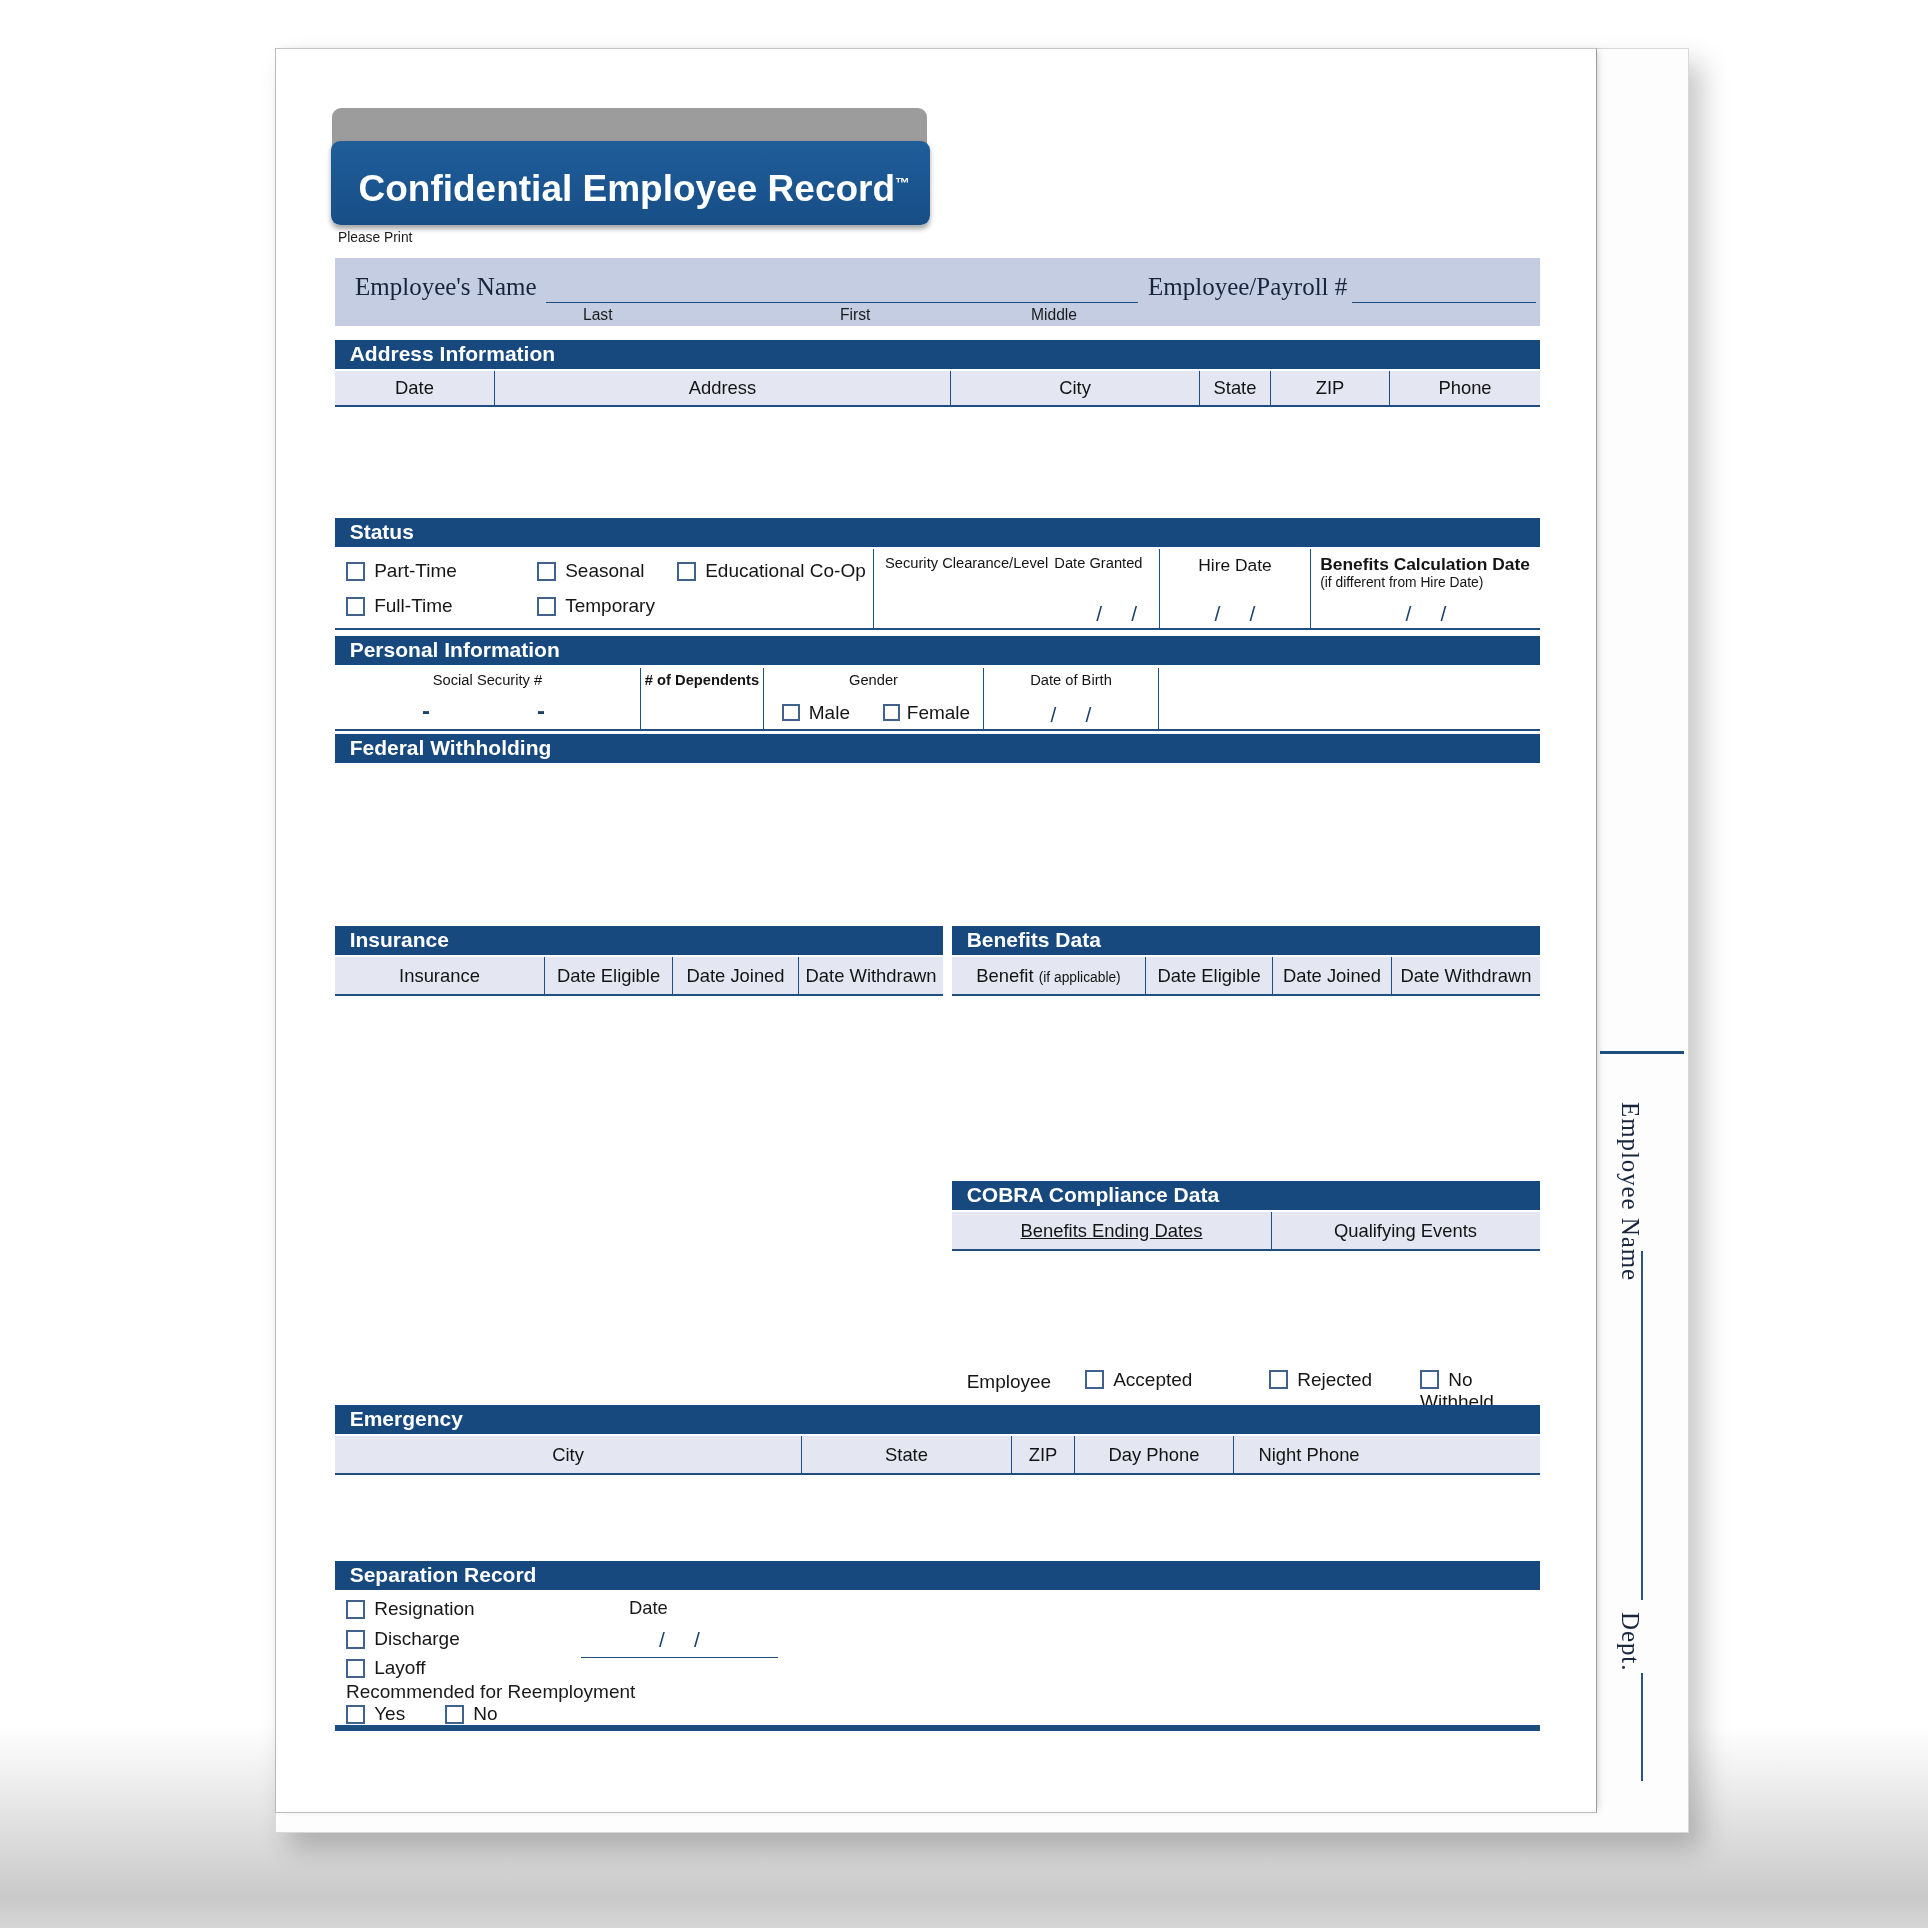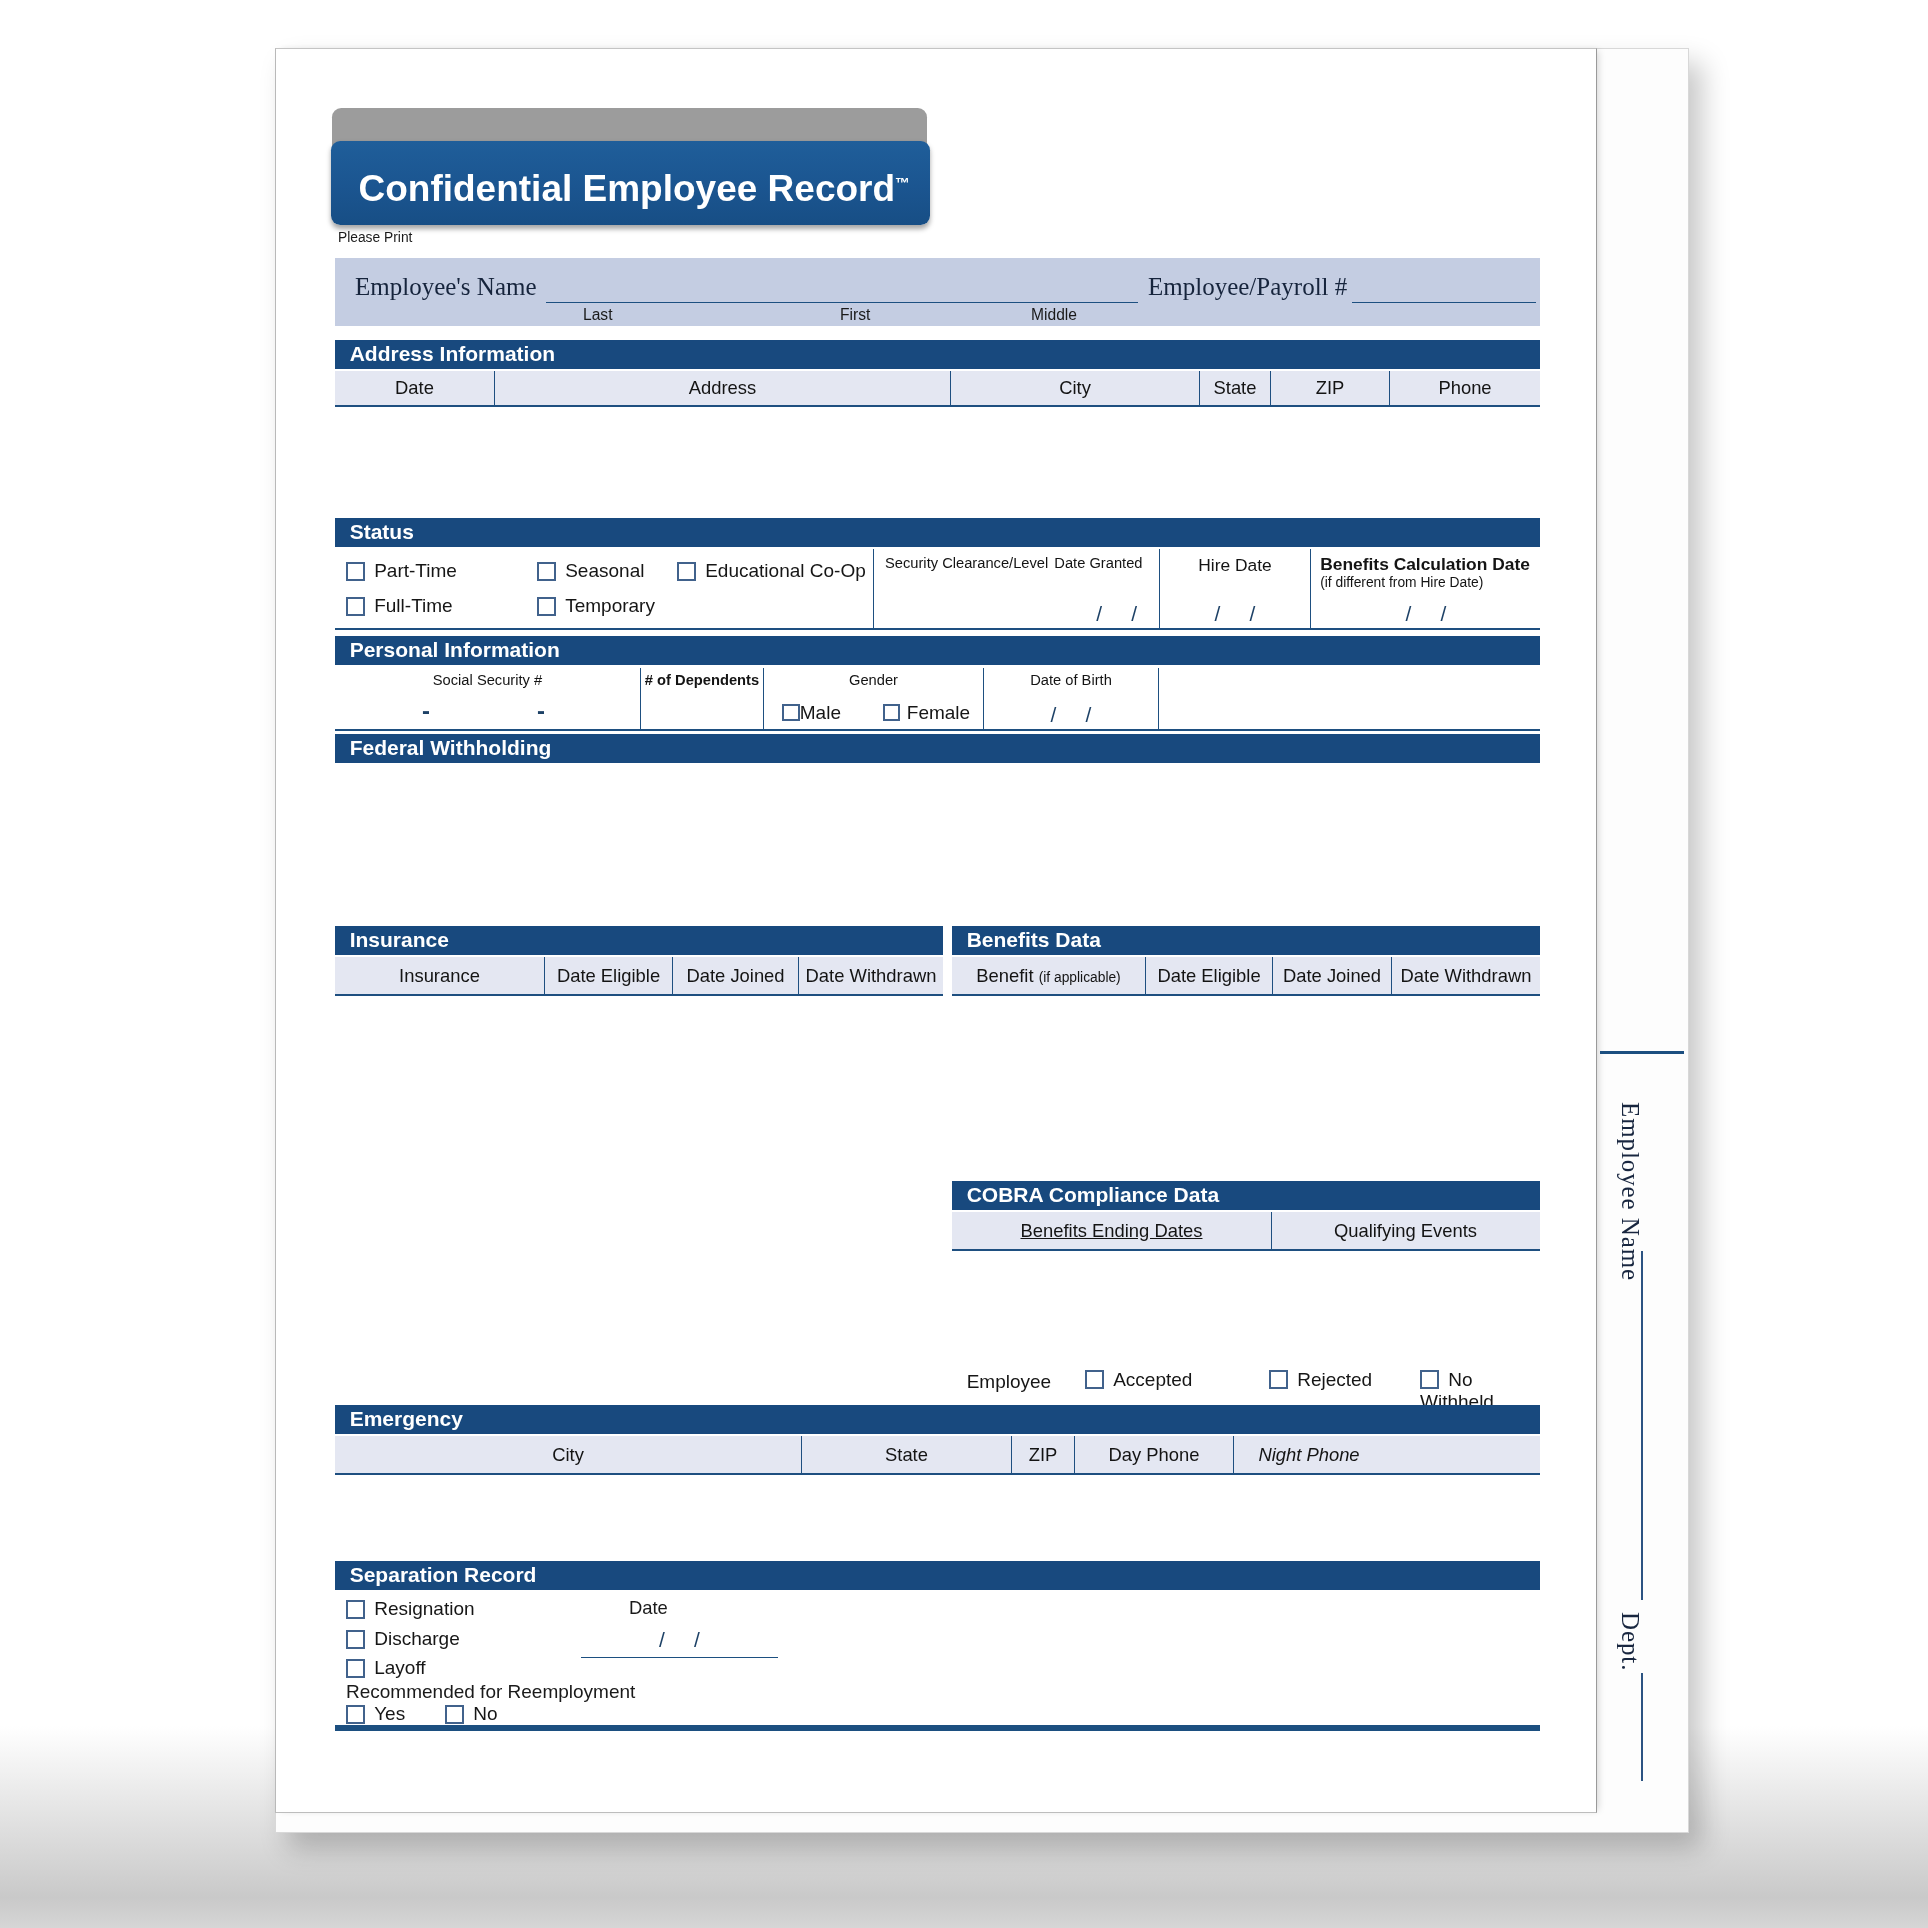--- a/index.html
+++ b/index.html
@@ -170,7 +170,7 @@
   </div>
   <div class="cell" style="position:relative;">
     <span class="abs small-label" style="left:0;right:0;top:3.7px;text-align:center;">Gender</span>
-    <span class="abs" style="left:18.4px;bottom:5.5px;"><span class="cb" style="width:17.4px;height:17.4px;"></span><span class="cb-label" style="margin-left:0;">Male</span></span>
+    <span class="abs" style="left:18.4px;bottom:5.5px;"><span class="cb" style="width:17.4px;height:17.4px;"></span><span class="cb-label" style="margin-left:9px;">Male</span></span>
     <span class="abs" style="left:119px;bottom:5.5px;"><span class="cb" style="width:17.4px;height:17.4px;"></span><span class="cb-label" style="margin-left:6.4px;">Female</span></span>
   </div>
   <div class="cell" style="position:relative;">

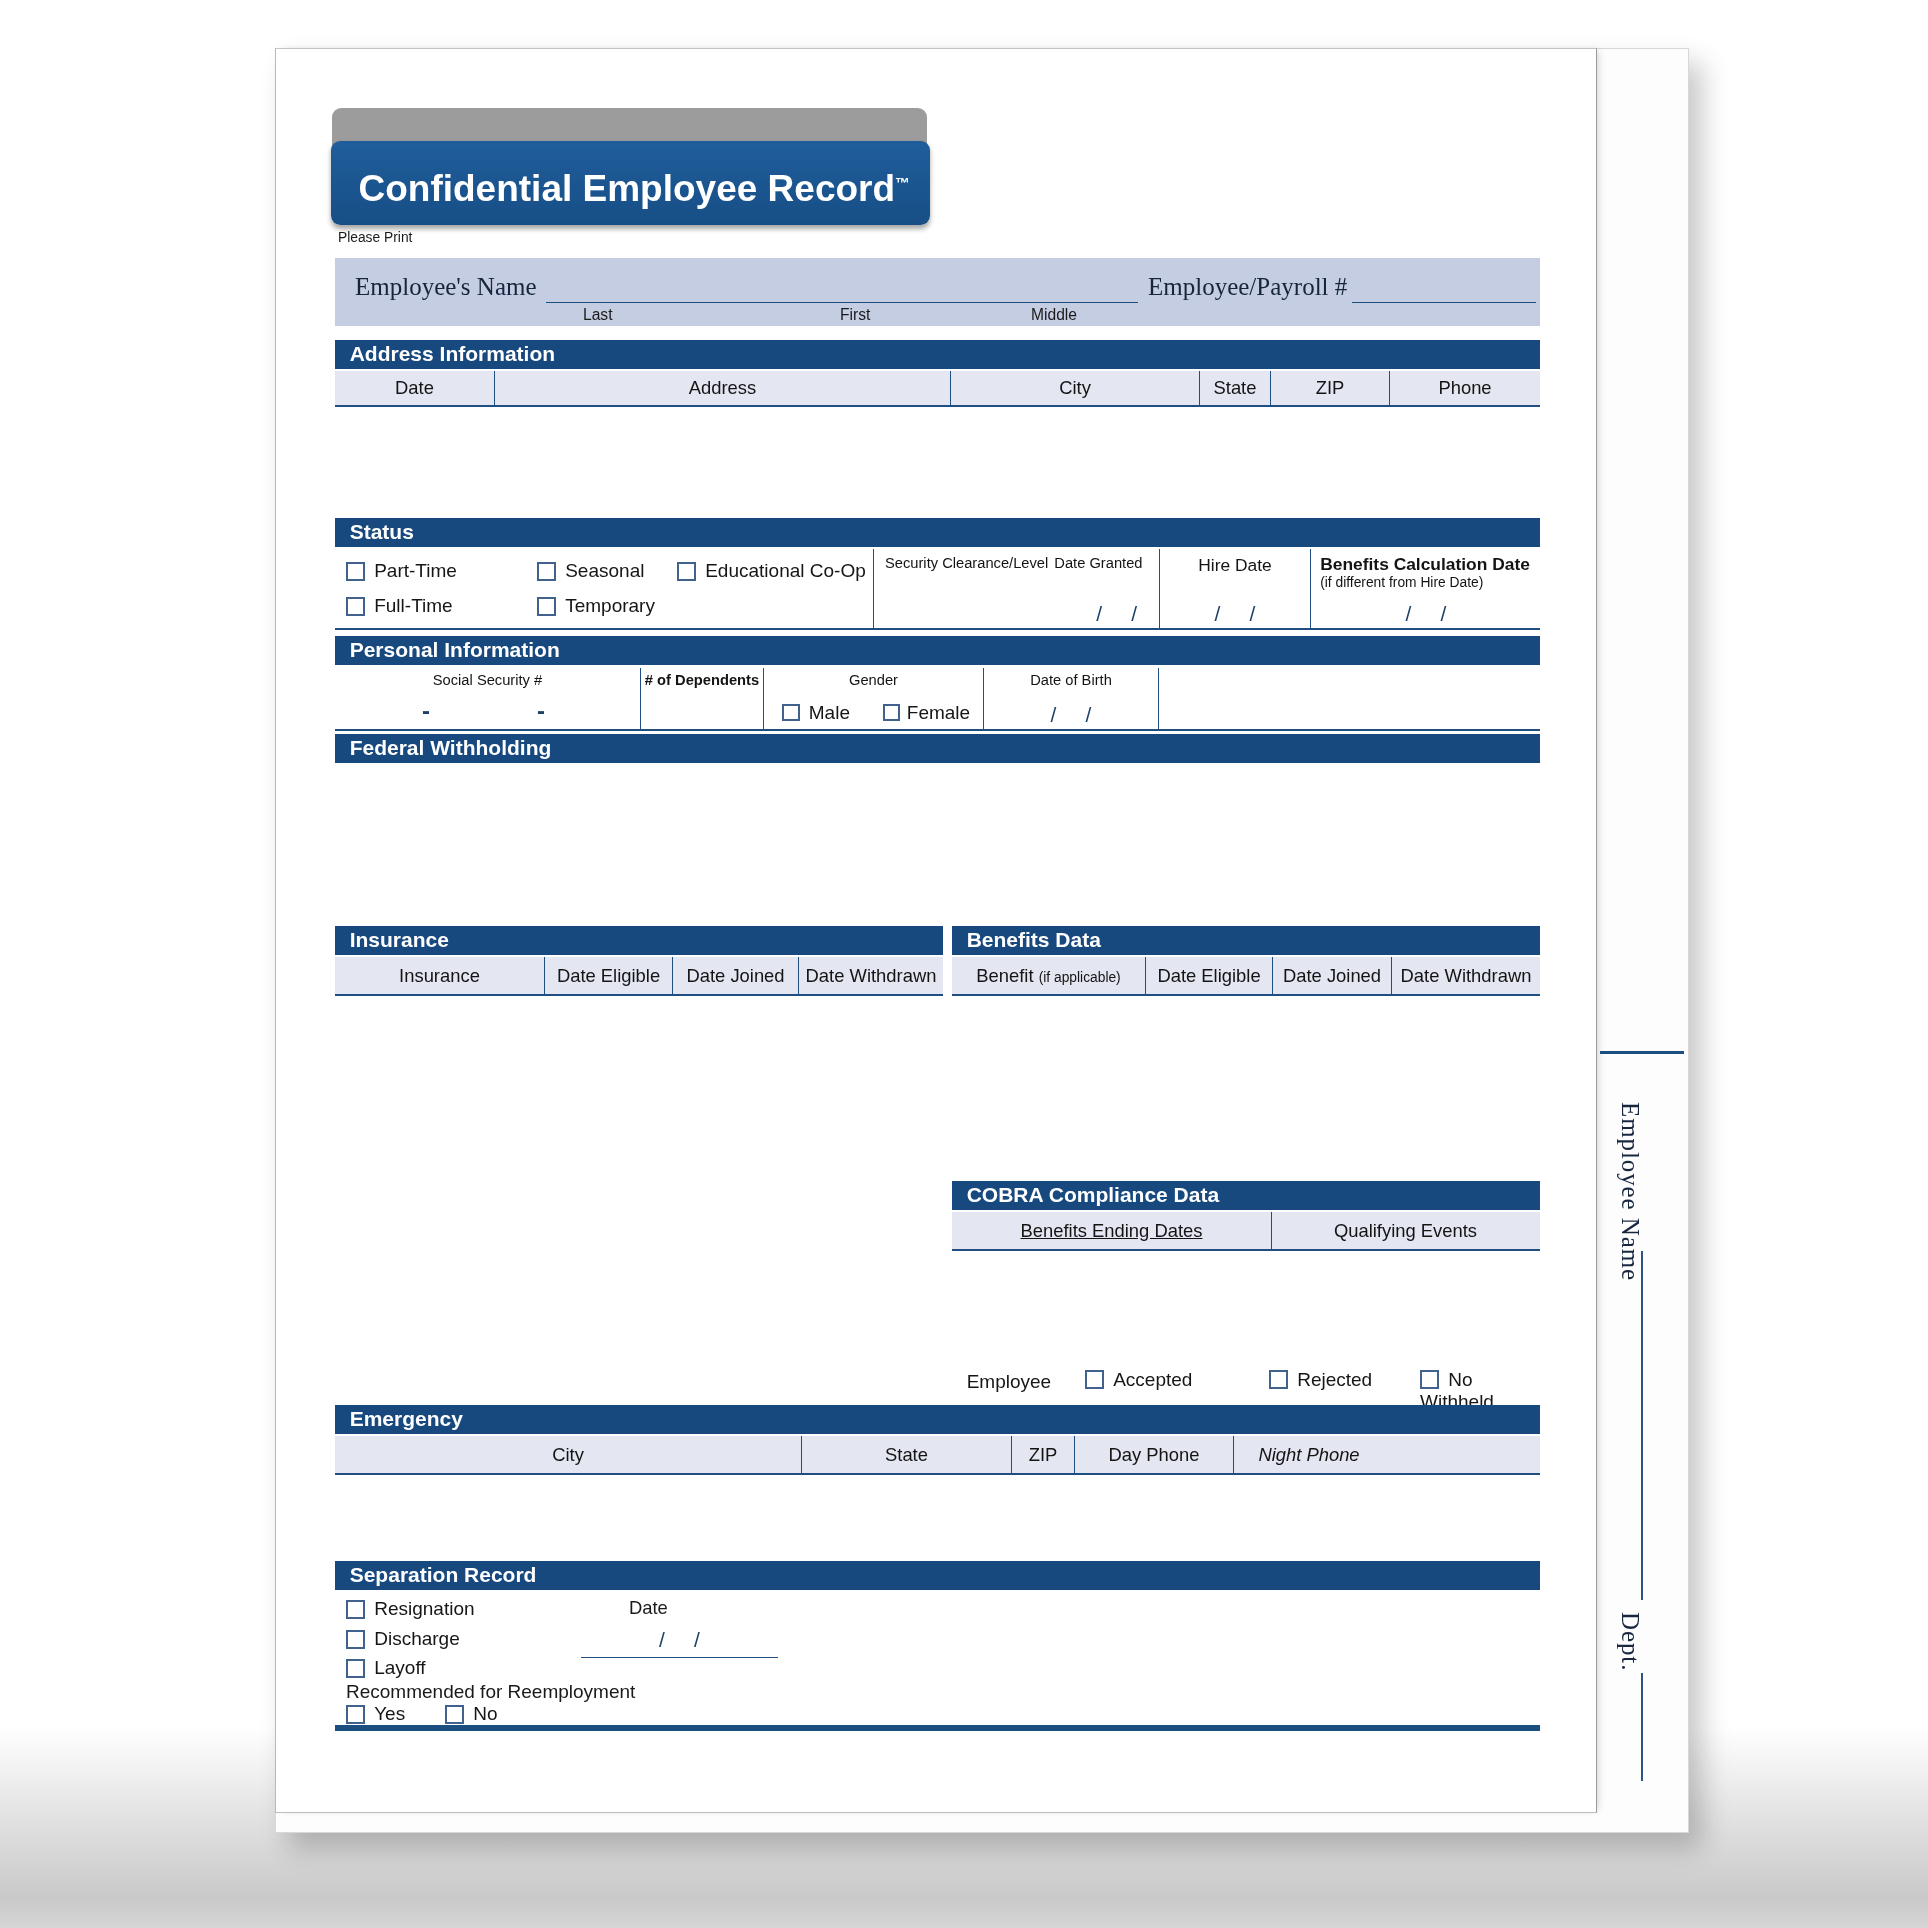--- a/index.html
+++ b/index.html
@@ -416,7 +416,7 @@
   <div class="colhead" style="line-height:37px;">State</div>
   <div class="colhead" style="line-height:37px;">ZIP</div>
   <div class="colhead" style="line-height:37px;">Day Phone</div>
-  <div class="colhead" style="line-height:37px;font-style:italic;">Night Phone</div>
+  <div class="colhead" style="line-height:37px;">Night Phone</div>
 </div>
 <div class="abs" id="emg-rows" style="left:335px;top:1473px;width:1205px;">
     <div class="grid emg-grid row" style="height: 39px; border-bottom: 2.8px solid rgb(22, 49, 78);">

